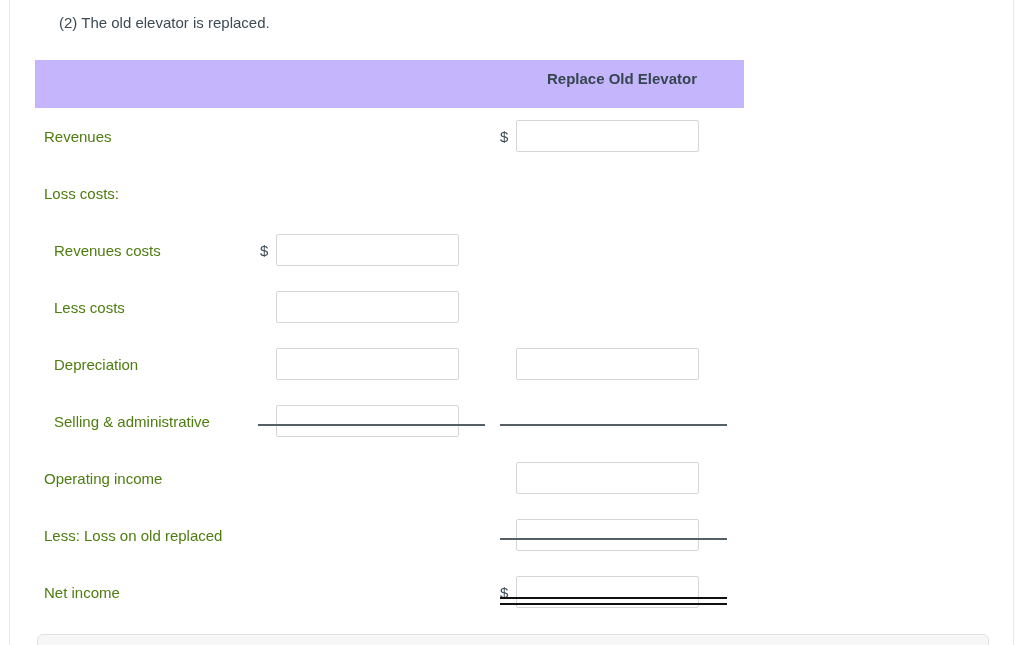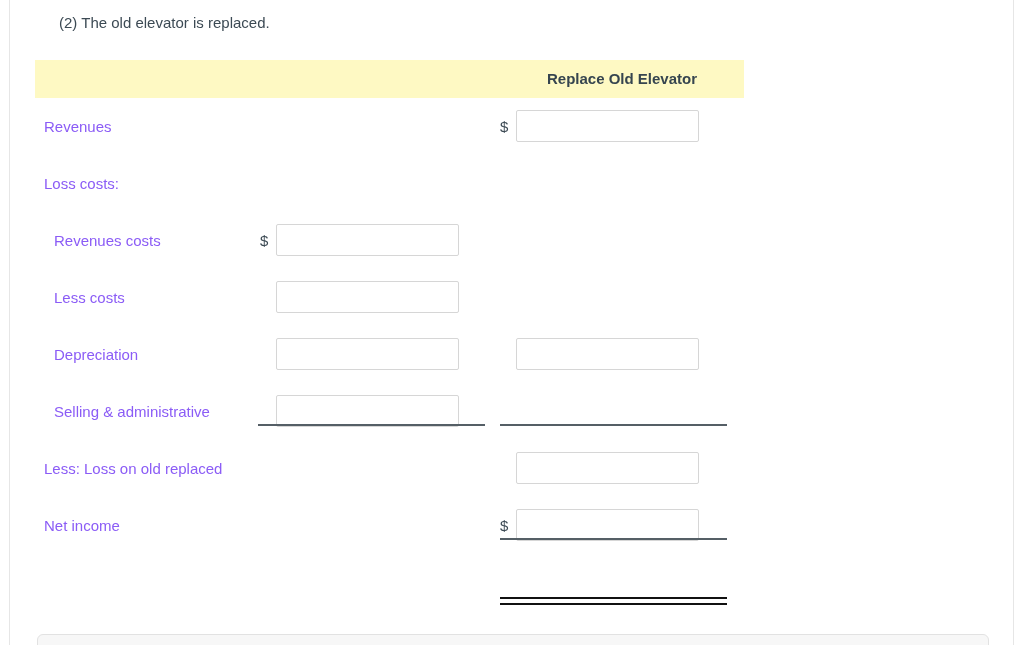--- a/index.html
+++ b/index.html
@@ -56,8 +56,8 @@
 
   .table-head {
     position: relative;
-    height: 38px;
-    background: #fef9c3;
+    height: 48px;
+    background: #c4b5fd;
   }
   .col-head-right {
     position: absolute;

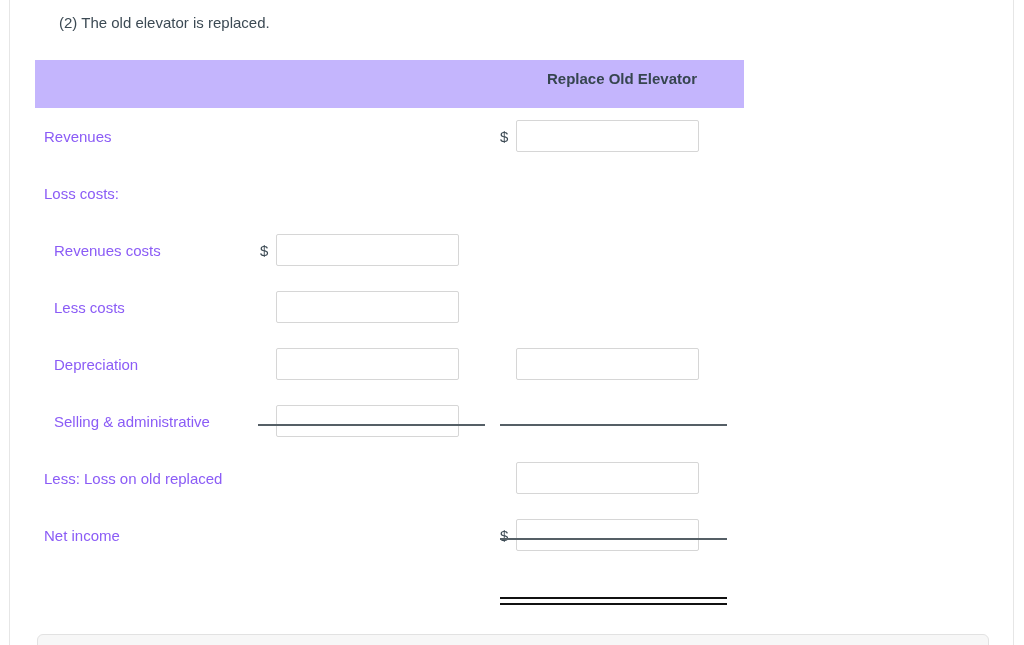--- a/index.html
+++ b/index.html
@@ -85,7 +85,7 @@
     transform: translateY(-50%);
     font-size: 15px;
     line-height: 20px;
-    color: #8b5cf6;
+    color: #4d7c0f;
     white-space: nowrap;
   }
   .row-label.indent { left: 19px; }

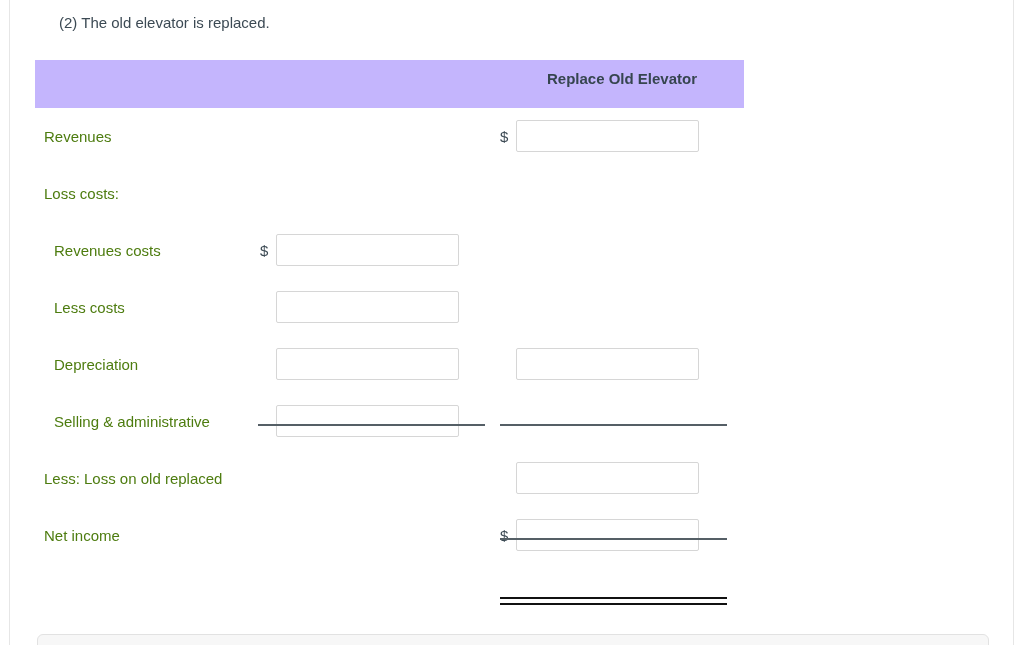--- a/index.html
+++ b/index.html
@@ -213,6 +213,12 @@
       </div>
     </div>
 
+    <div class="row">
+      <div class="row-label">Operating income</div>
+      <div class="cell cell-right">
+        <input class="inputbox" type="text" placeholder="" style="">
+      </div>
+    </div>
 
     <div class="row">
       <div class="row-label">Less: Loss on old replaced</div>

